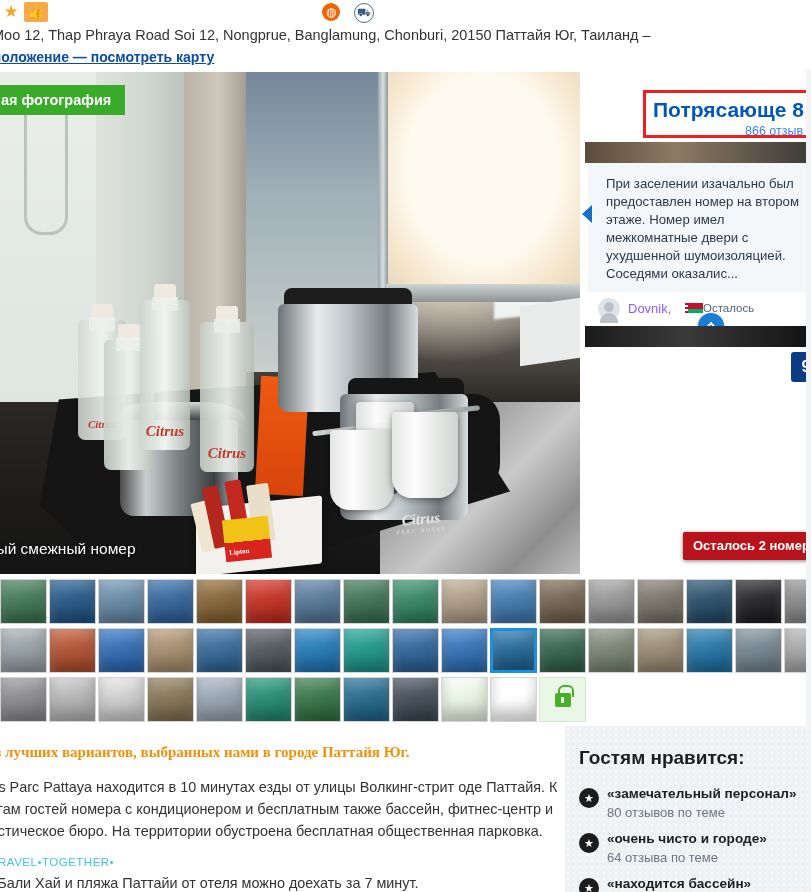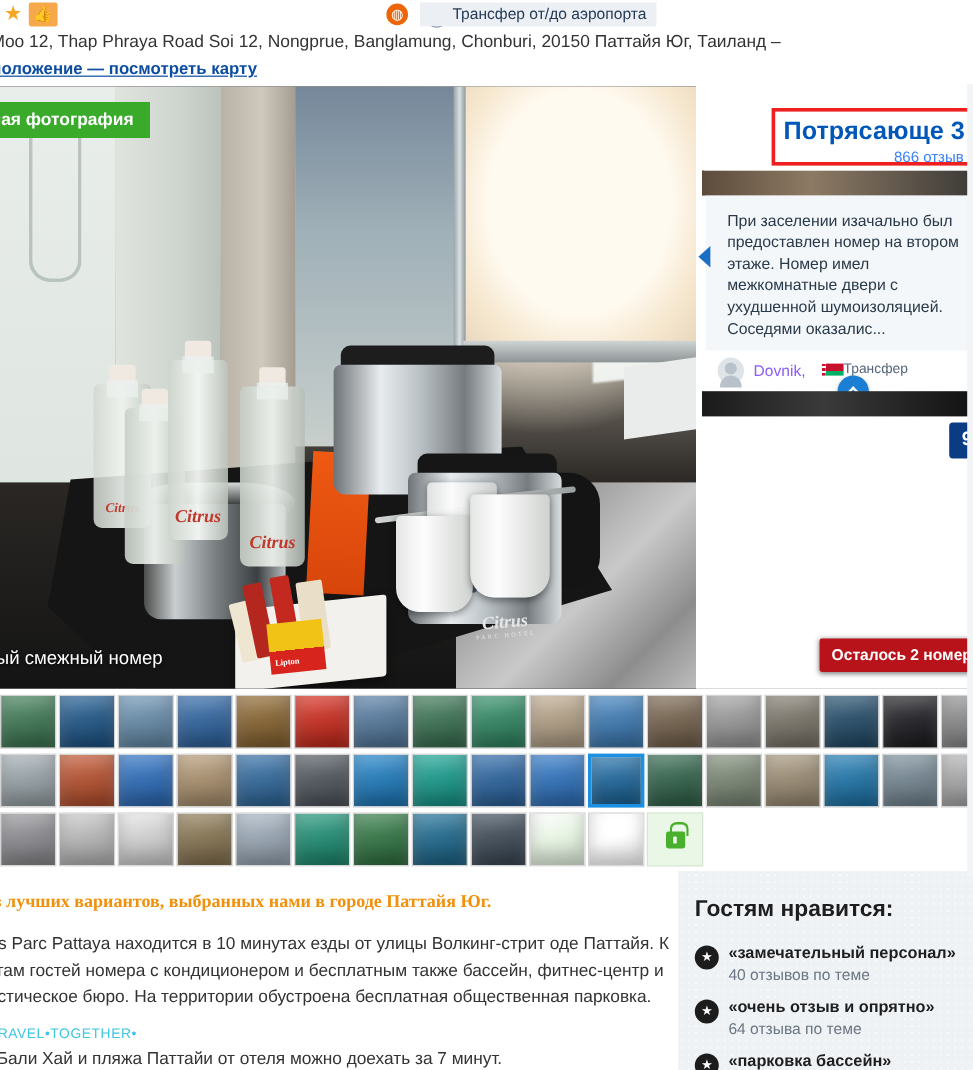--- a/index.html
+++ b/index.html
@@ -191,7 +191,6 @@
     <div class="thumb-ico">👍</div>
     <div class="deal-globe">◍</div>
     <div class="transfer-ico">⛟</div>
-    <div class="transfer-chip">Трансфер от/до аэропорта</div>
   </div>
 
   <div class="address">Moo 12, Thap Phraya Road Soi 12, Nongprue, Banglamung, Chonburi, 20150 Паттайя Юг, Таиланд –</div>

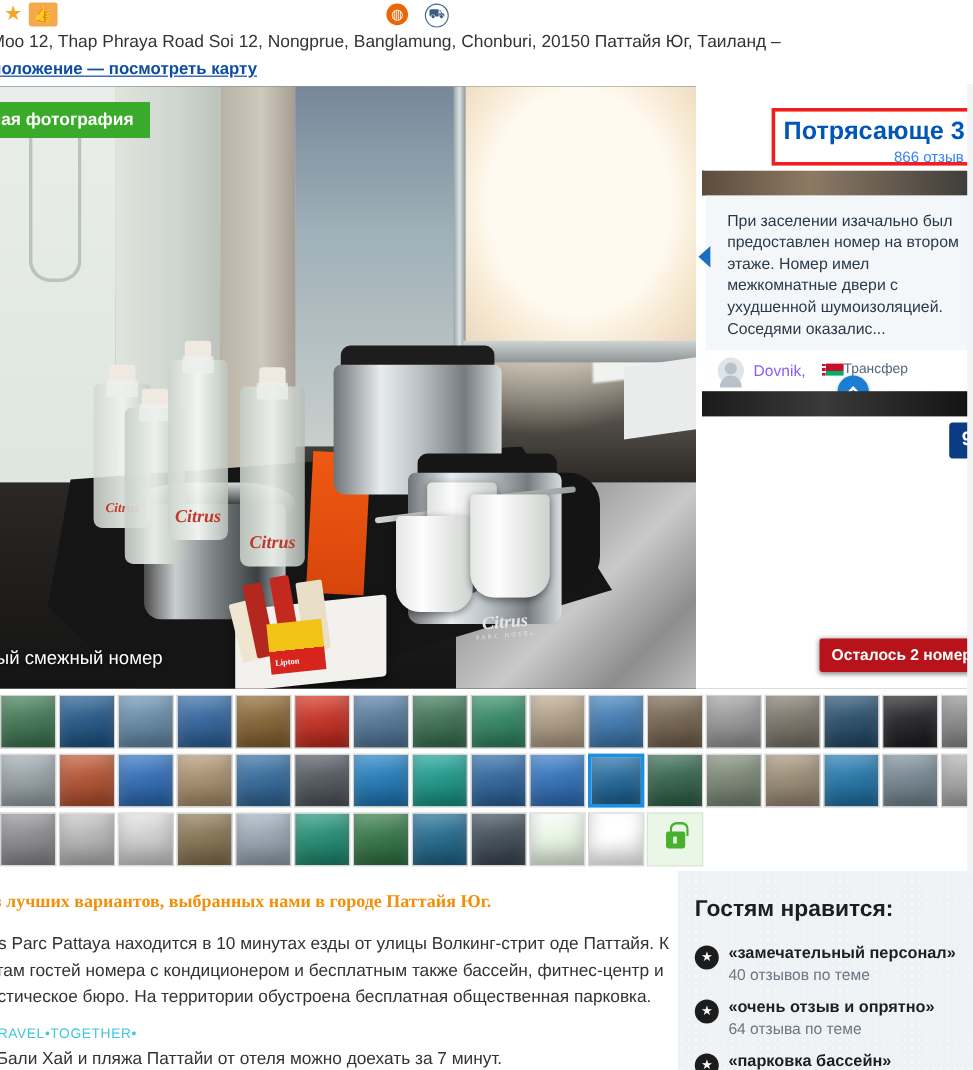--- a/index.html
+++ b/index.html
@@ -275,7 +275,7 @@
 
   <div class="panel-strip"></div>
   <div class="score-card">
-    <div class="score-word">Потрясающе 3</div>
+    <div class="score-word">Потрясающе 8</div>
     <div class="score-count">866 отзыв</div>
   </div>
   <div class="redbox"></div>

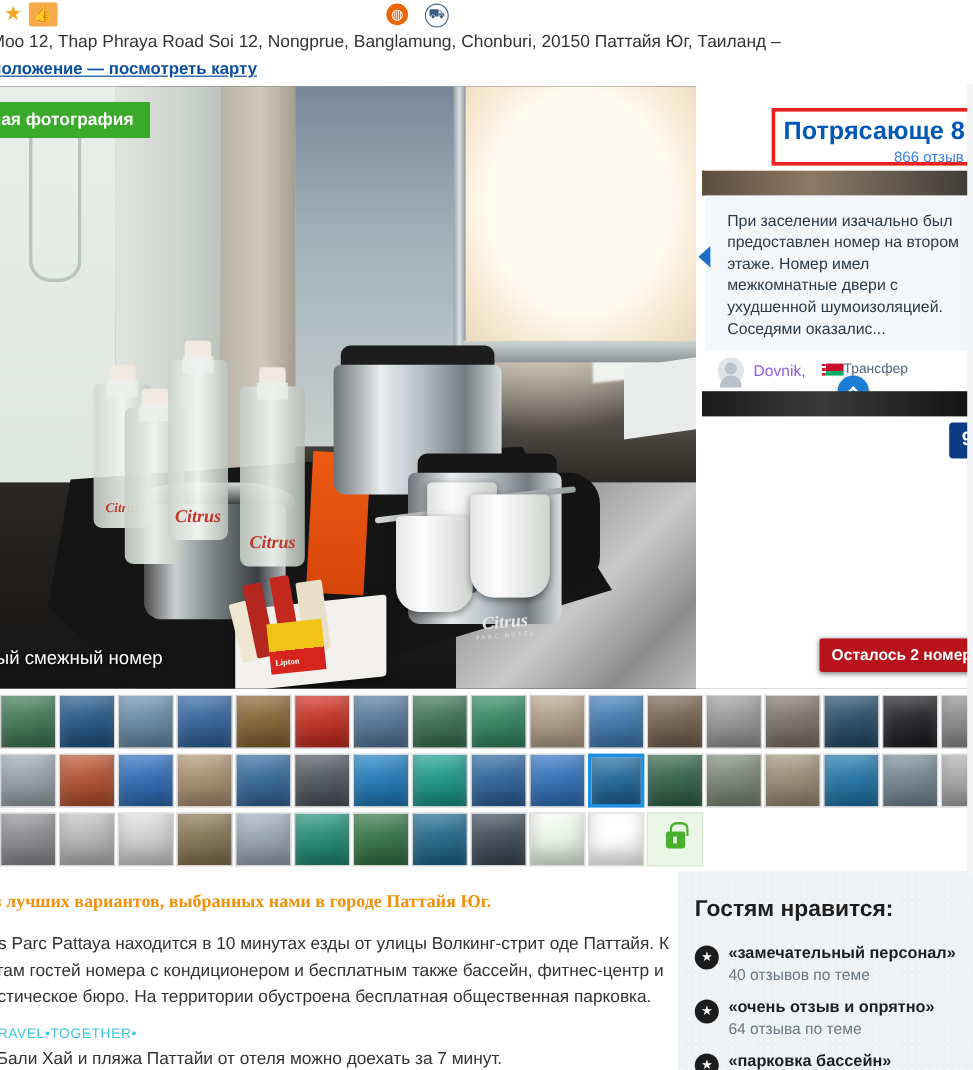--- a/index.html
+++ b/index.html
@@ -289,7 +289,7 @@
     <div class="avatar"></div>
     <div class="reviewer-name">Dovnik,</div>
     <div class="flag"></div>
-    <div class="reviewer-country">Трансфер</div>
+    <div class="reviewer-country">Осталось</div>
   </div>
   <div class="collapse-btn"></div>
 

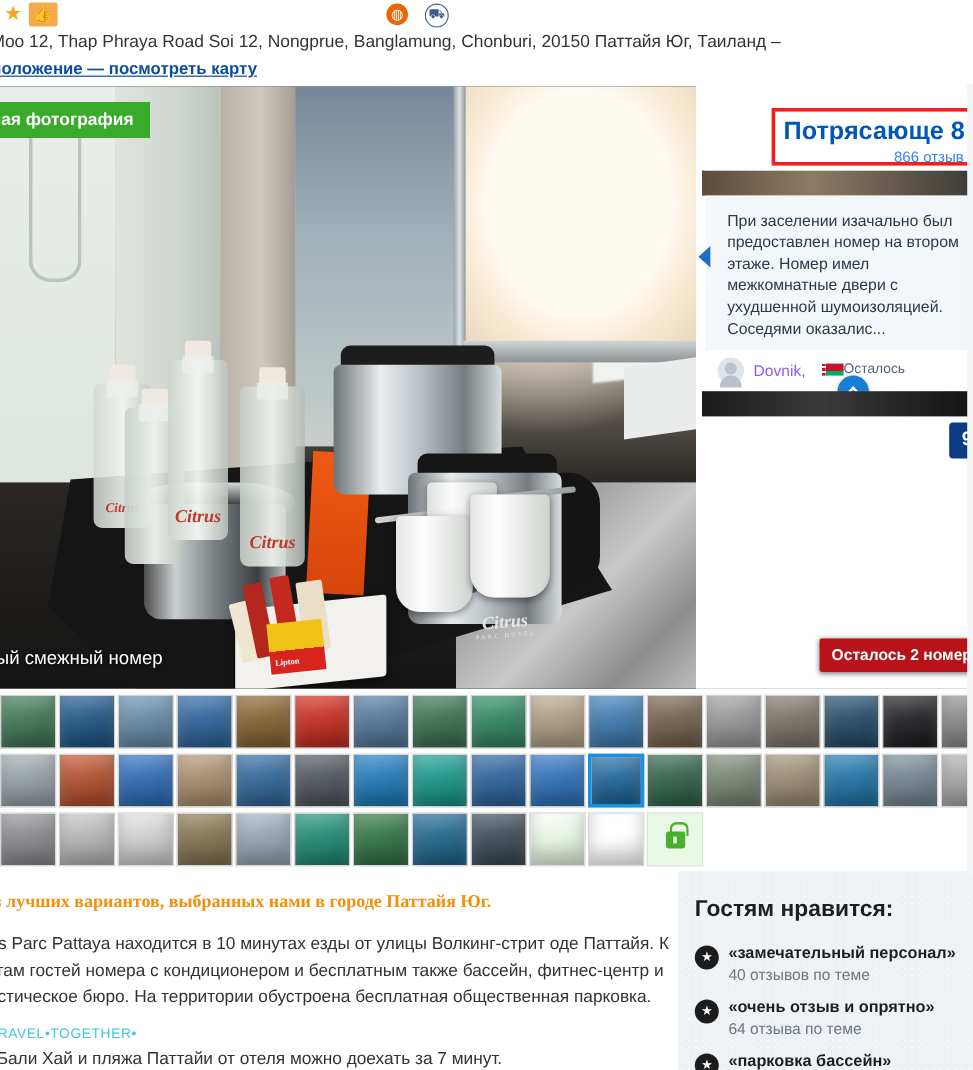--- a/index.html
+++ b/index.html
@@ -368,7 +368,7 @@
     <div class="like-item li1">
       <div class="li-ico">★</div>
       <div class="li-text">«замечательный персонал»</div>
-      <div class="li-sub">40 отзывов по теме</div>
+      <div class="li-sub">80 отзывов по теме</div>
     </div>
     <div class="like-item li2">
       <div class="li-ico">★</div>

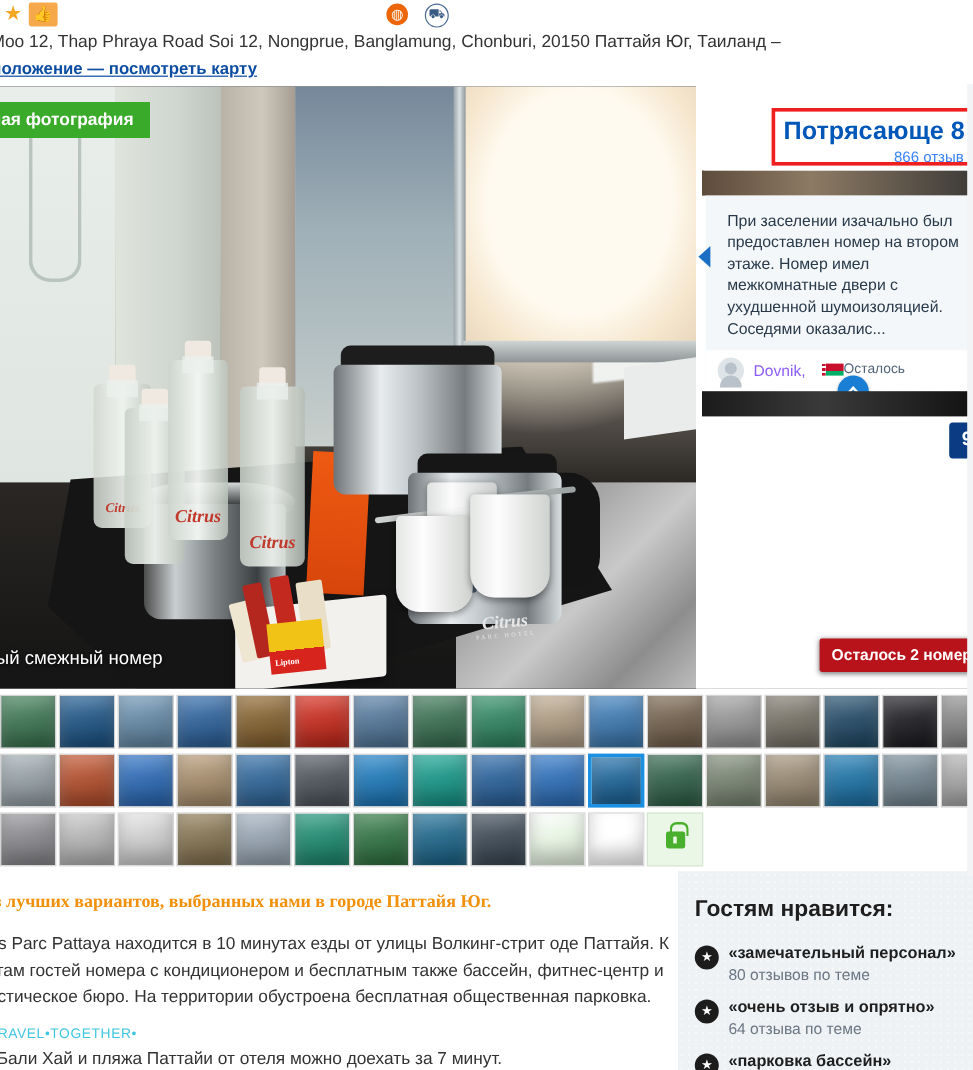--- a/index.html
+++ b/index.html
@@ -372,7 +372,7 @@
     </div>
     <div class="like-item li2">
       <div class="li-ico">★</div>
-      <div class="li-text">«очень отзыв и опрятно»</div>
+      <div class="li-text">«очень чисто и городе»</div>
       <div class="li-sub">64 отзыва по теме</div>
     </div>
     <div class="like-item li3">

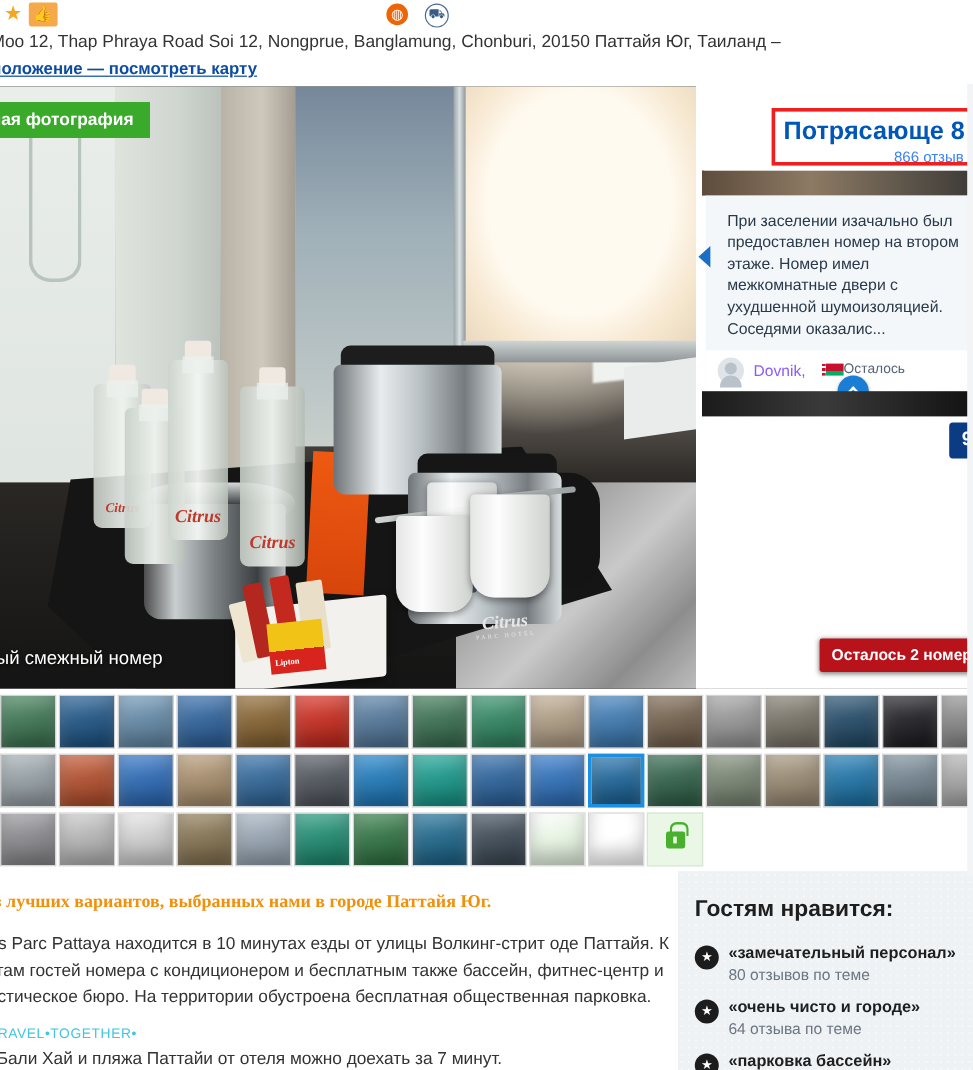--- a/index.html
+++ b/index.html
@@ -377,7 +377,7 @@
     </div>
     <div class="like-item li3">
       <div class="li-ico">★</div>
-      <div class="li-text">«парковка бассейн»</div>
+      <div class="li-text">«находится бассейн»</div>
     </div>
   </div>
 

